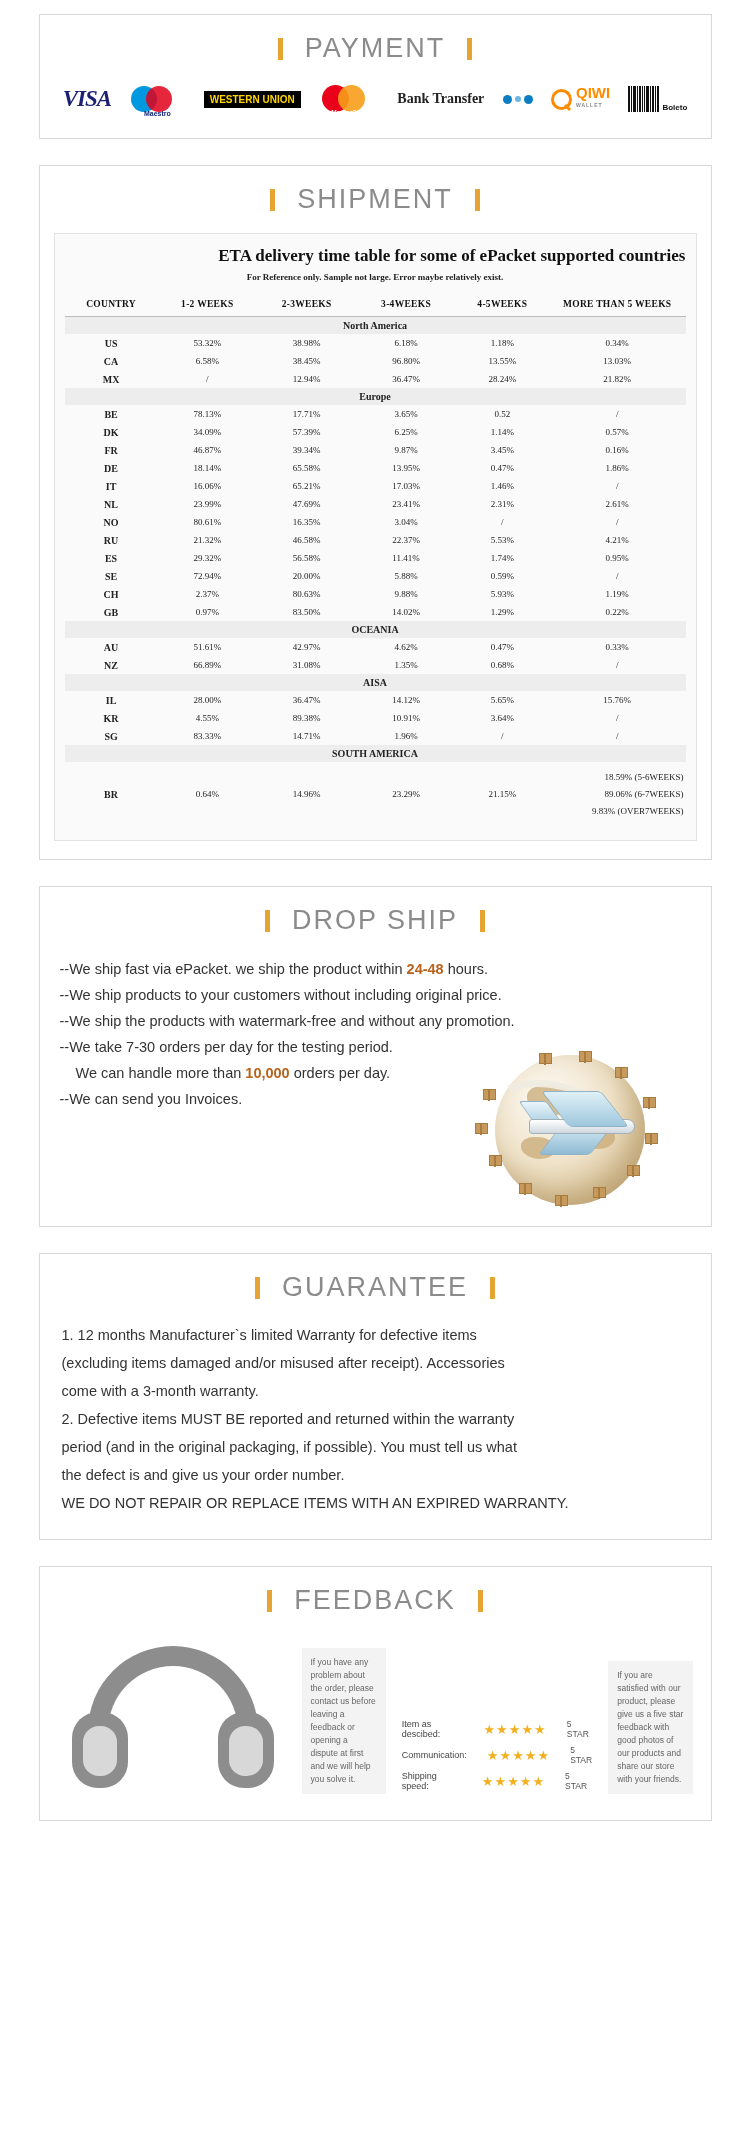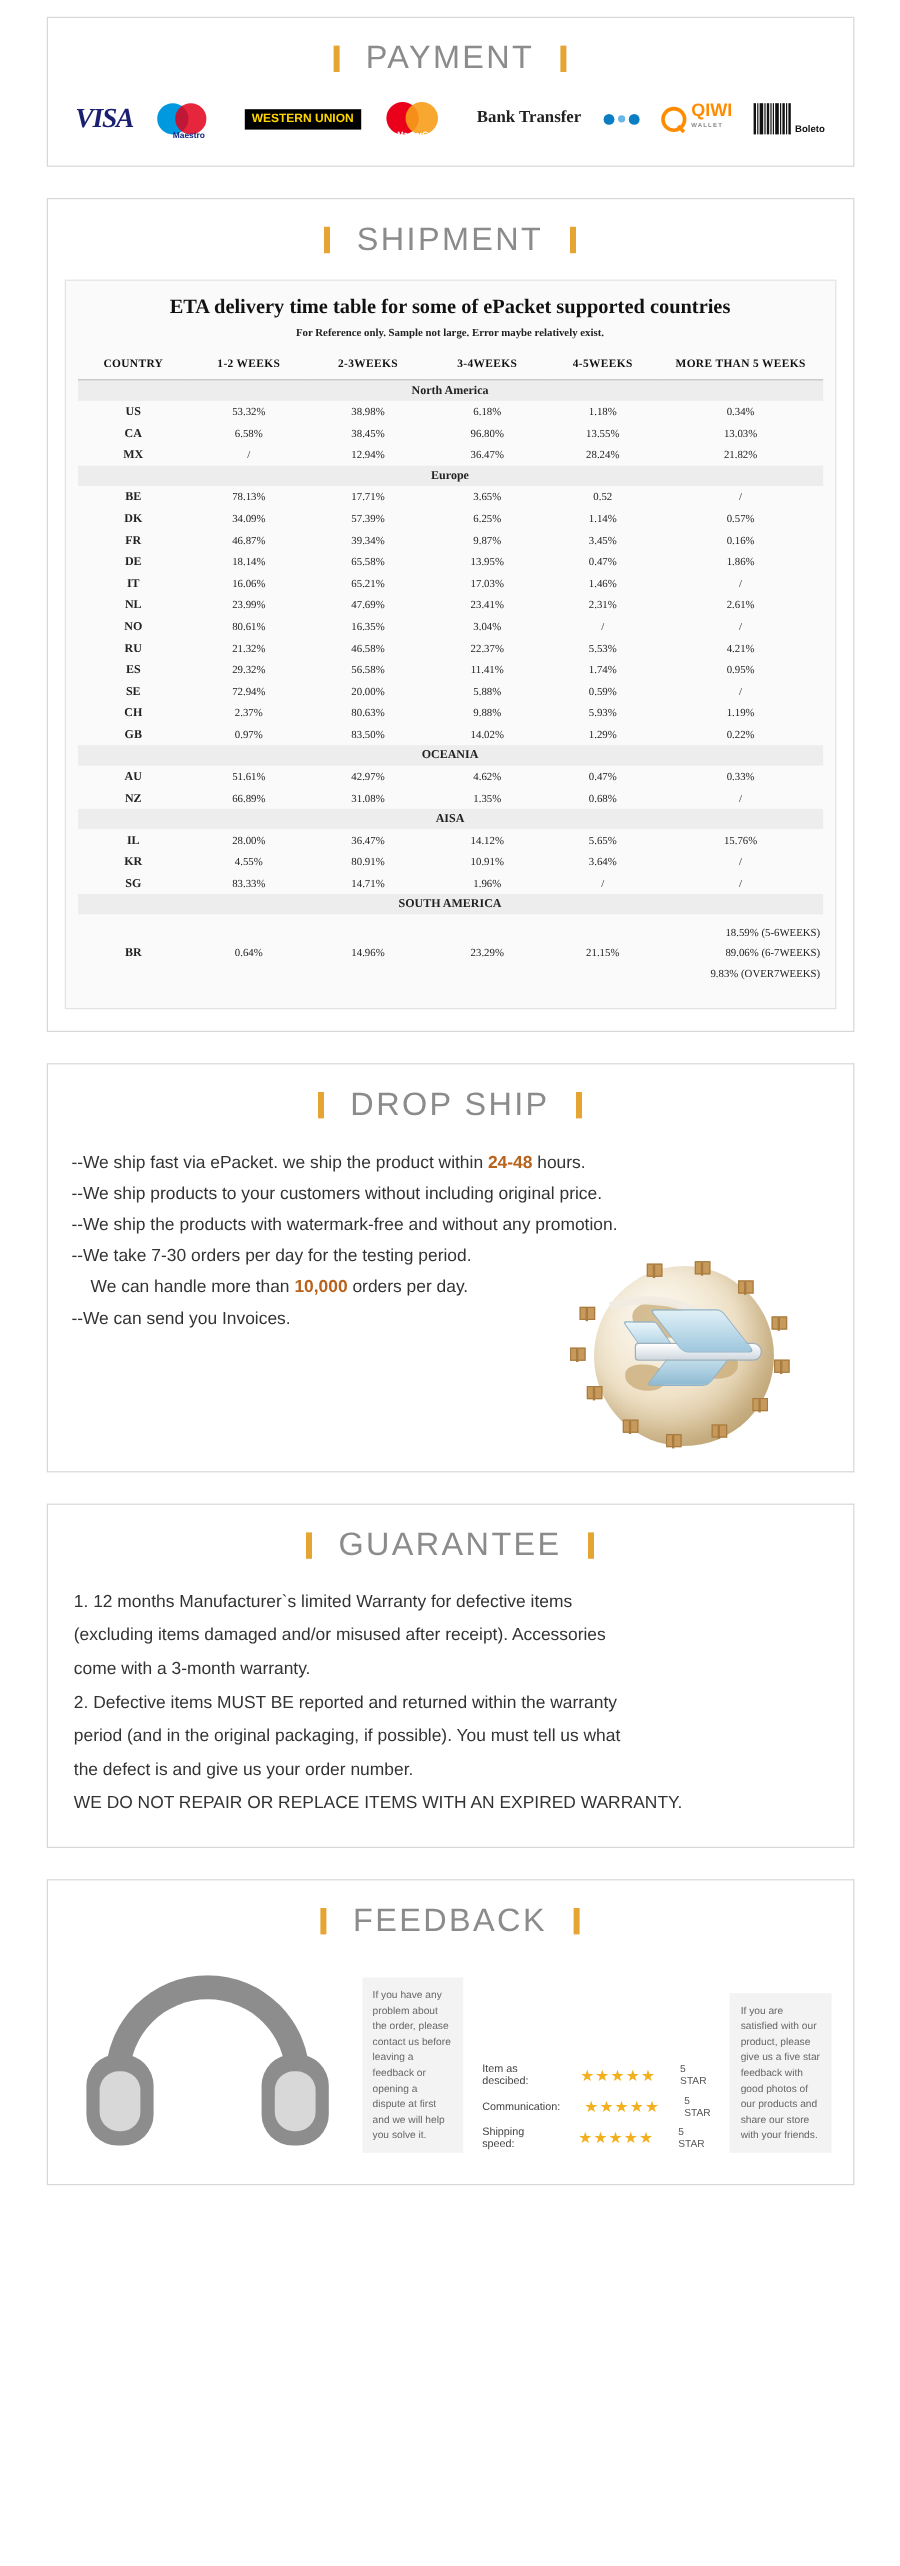--- a/index.html
+++ b/index.html
@@ -74,7 +74,7 @@
   
   .eta-box{margin:4px 14px 18px 14px;border:1px solid #e3e3e3;background:#fafafa;padding:12px 10px 14px 10px;}
   .eta-title{
-    text-align:center;font-family:"Liberation Serif", serif;font-weight:bold;
+    text-align:right;font-family:"Liberation Serif", serif;font-weight:bold;
     font-size:17px;color:#111;
   }
   .eta-sub{text-align:center;font-size:9px;font-weight:bold;color:#222;margin-top:6px;margin-bottom:10px;font-family:"Liberation Serif", serif;}

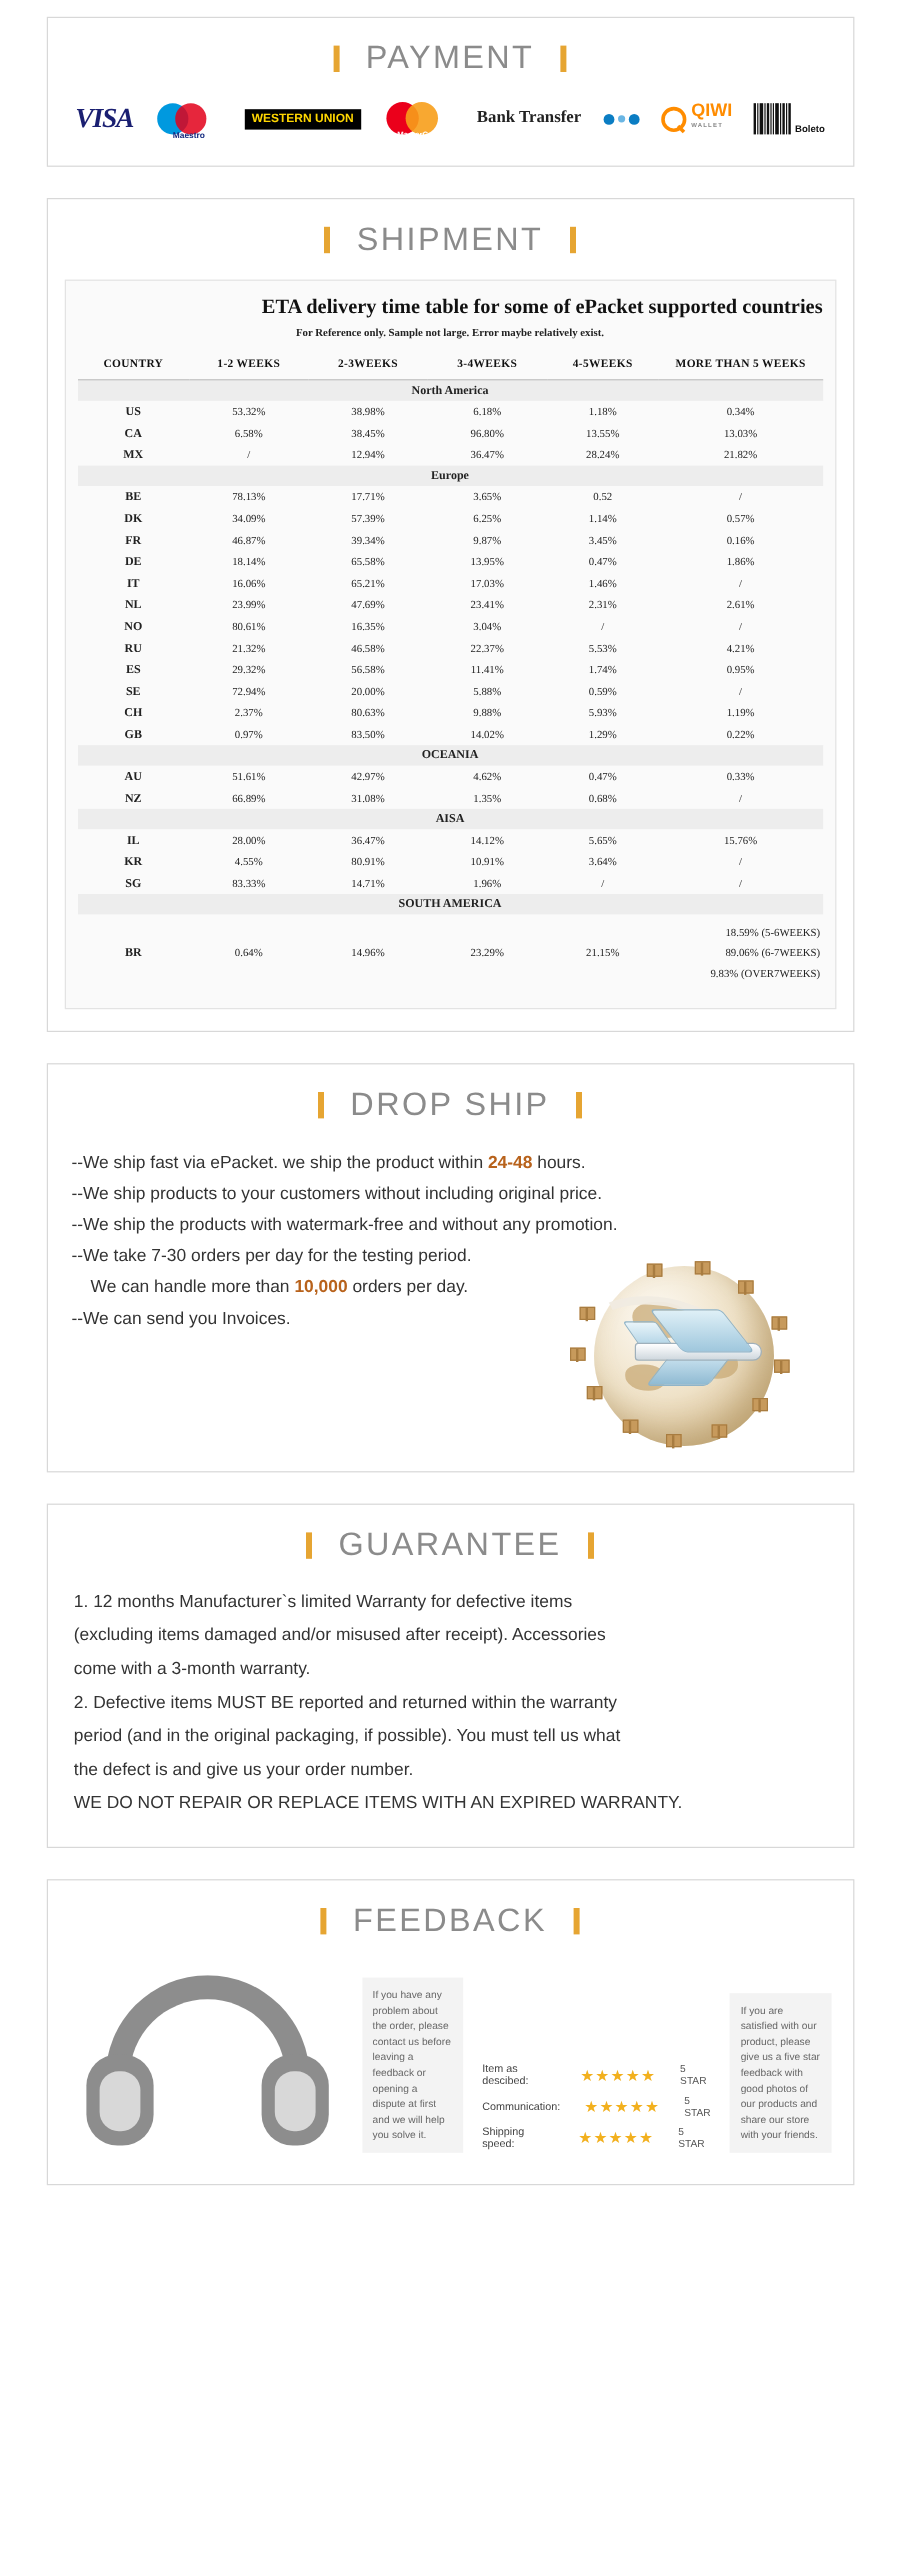--- a/index.html
+++ b/index.html
@@ -407,7 +407,7 @@
             <tr>
               <td class="cc">KR</td>
               <td>4.55%</td>
-              <td>80.91%</td>
+              <td>89.38%</td>
               <td>10.91%</td>
               <td>3.64%</td>
               <td>/</td>

